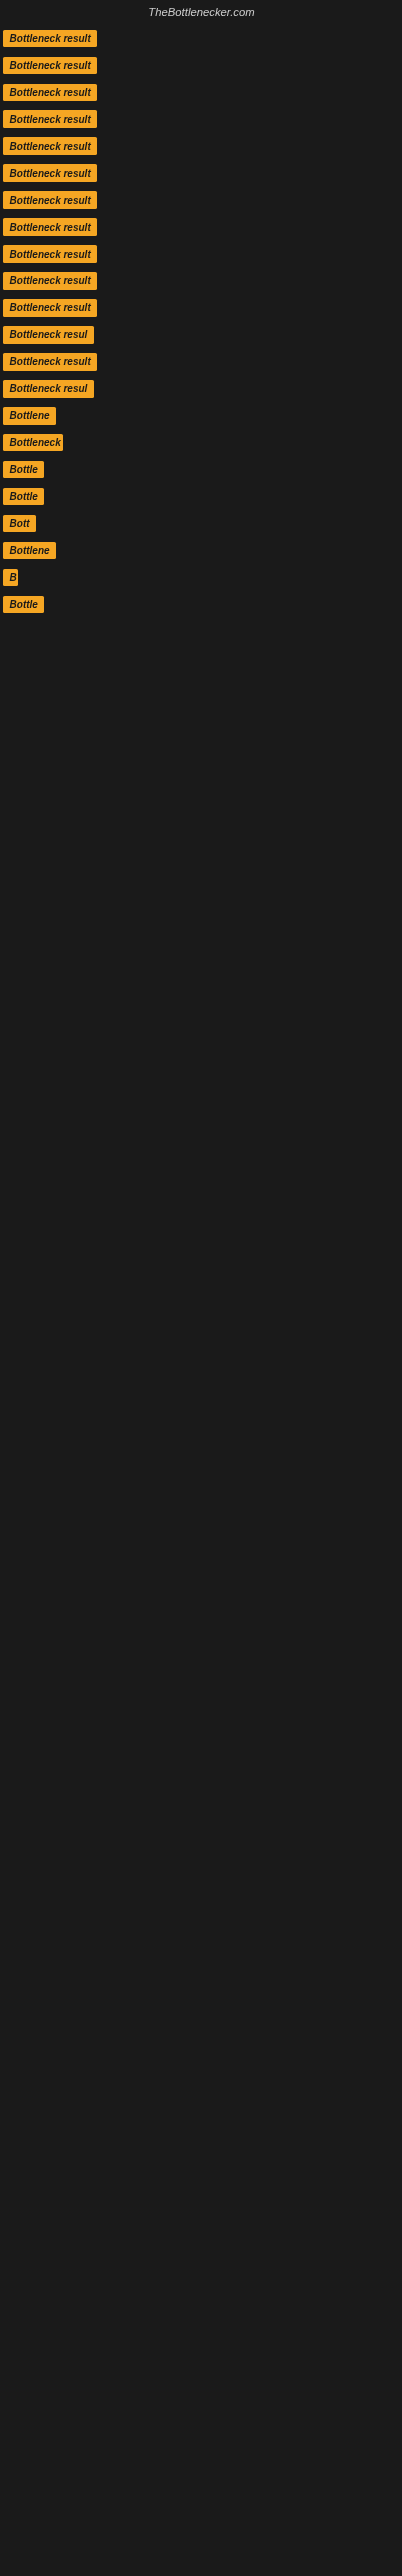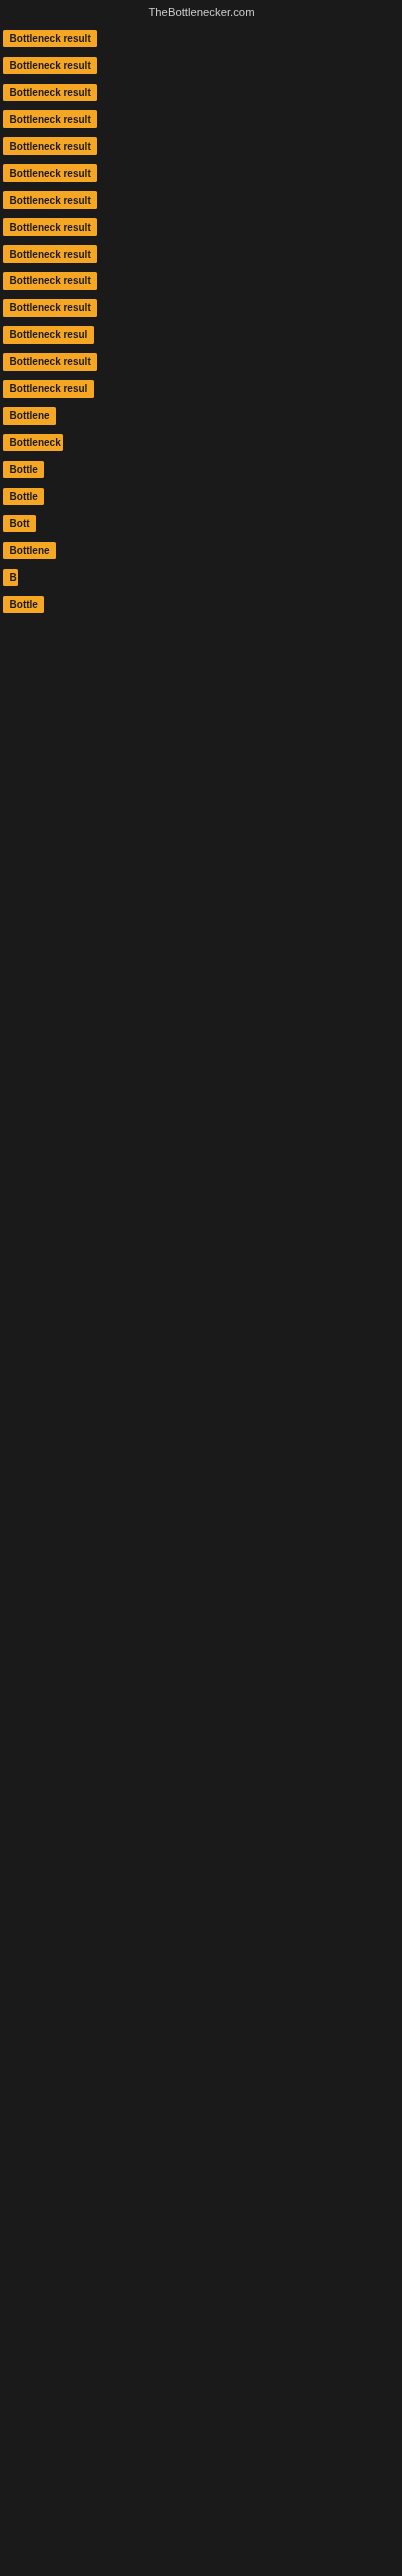--- a/index.html
+++ b/index.html
@@ -6,6 +6,7 @@
       margin: 0;
       padding: 0;
       box-sizing: border-box;
+      font-style: italic;
     }
 
     body {

